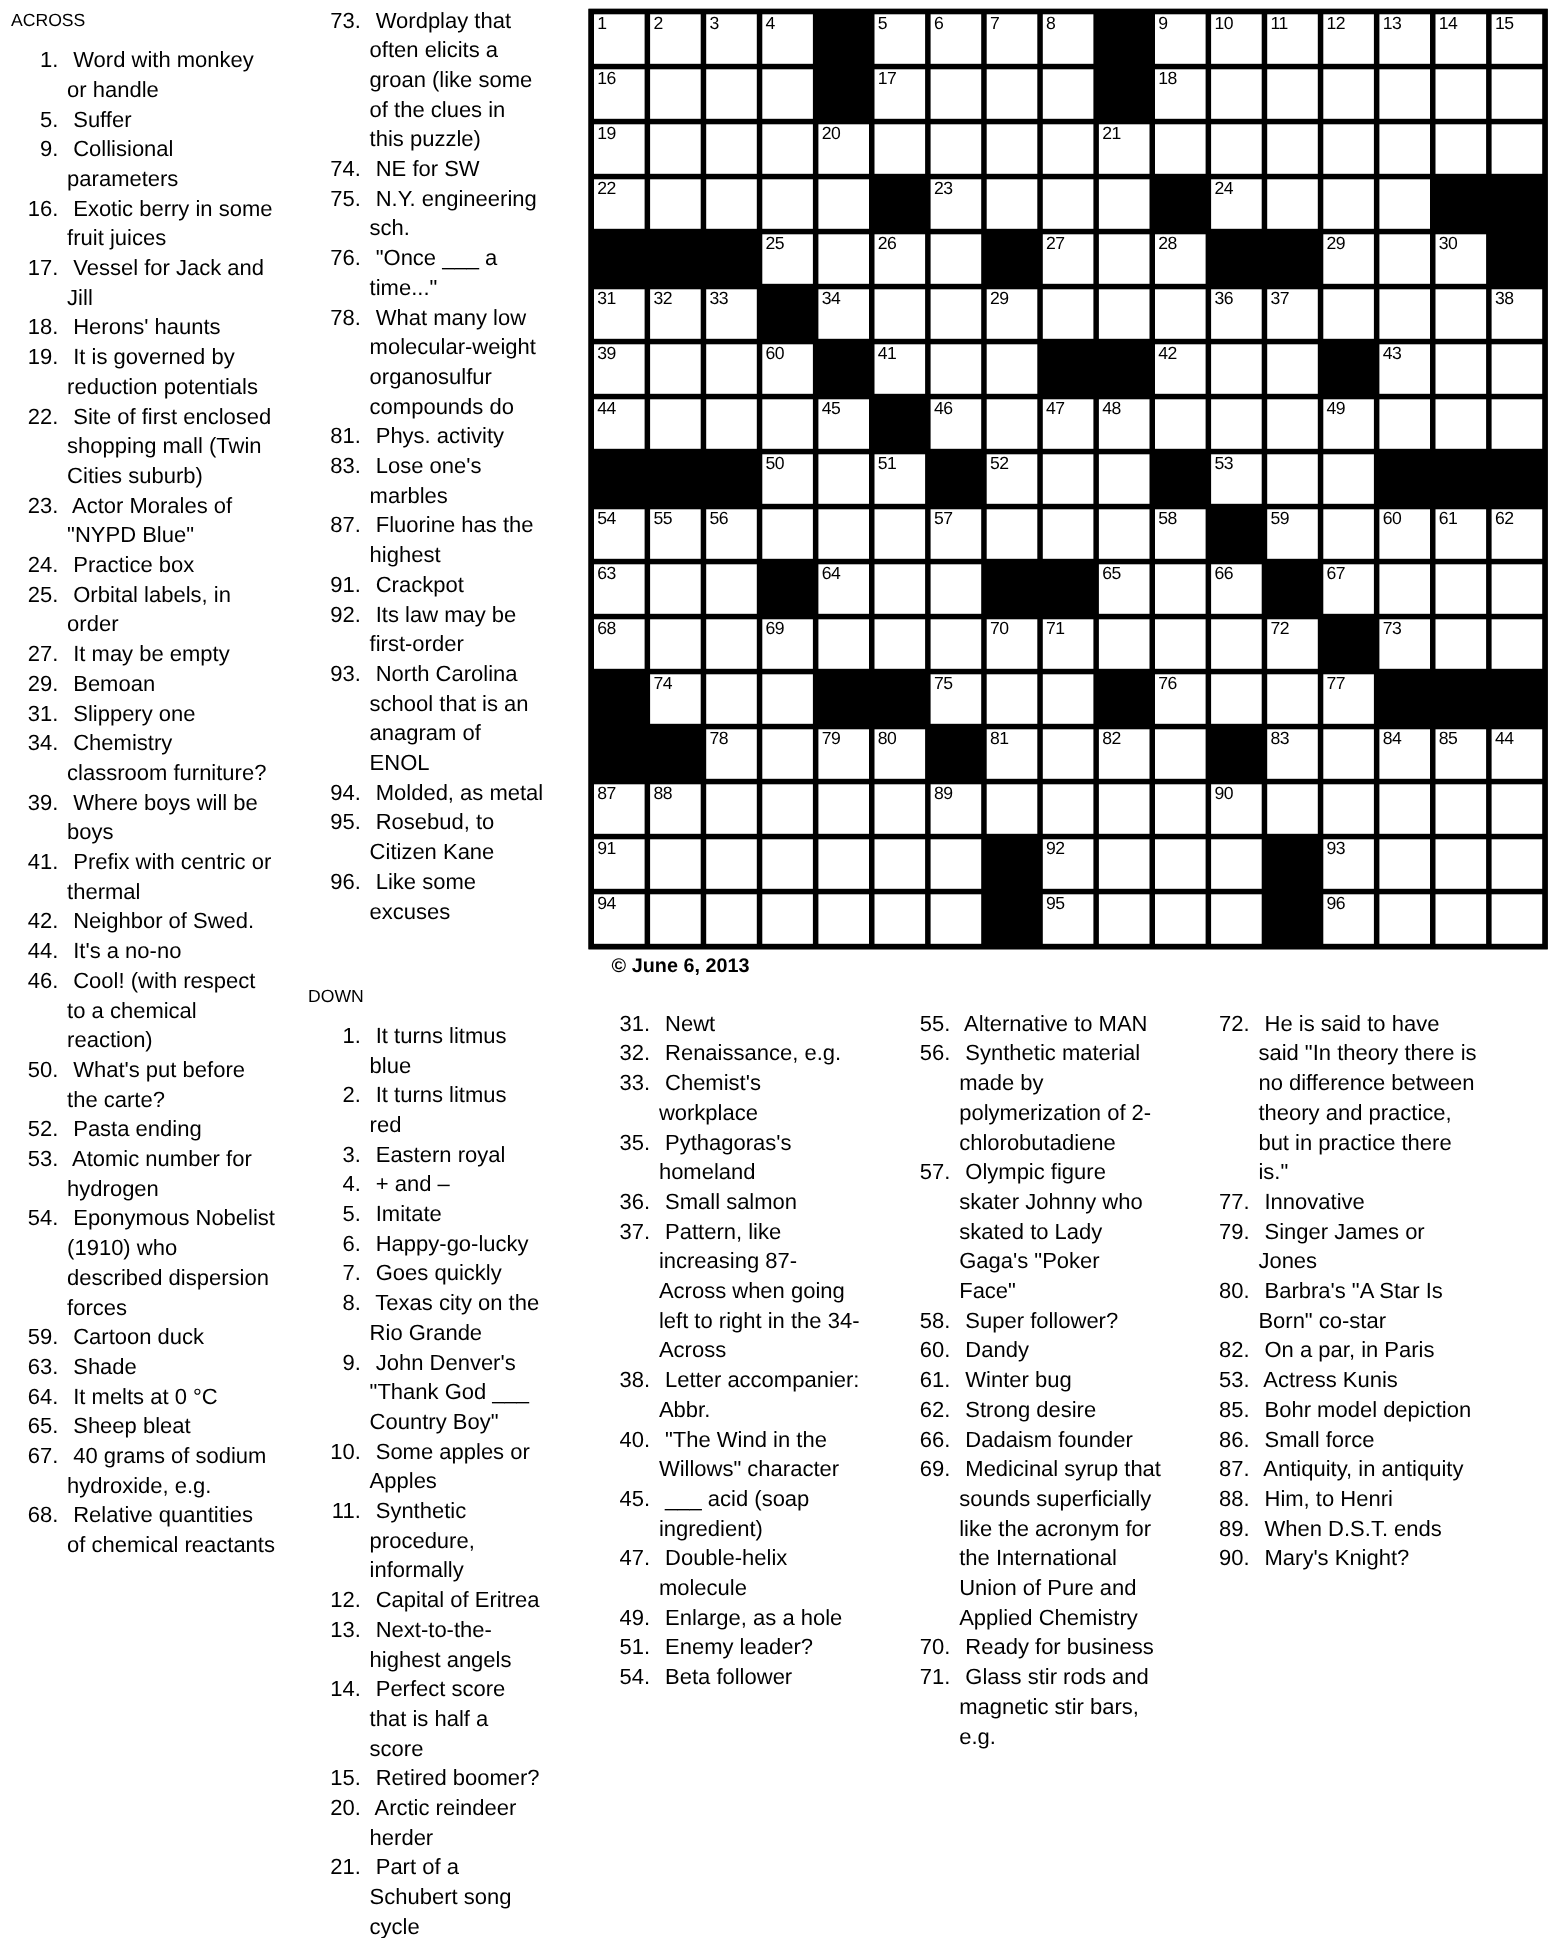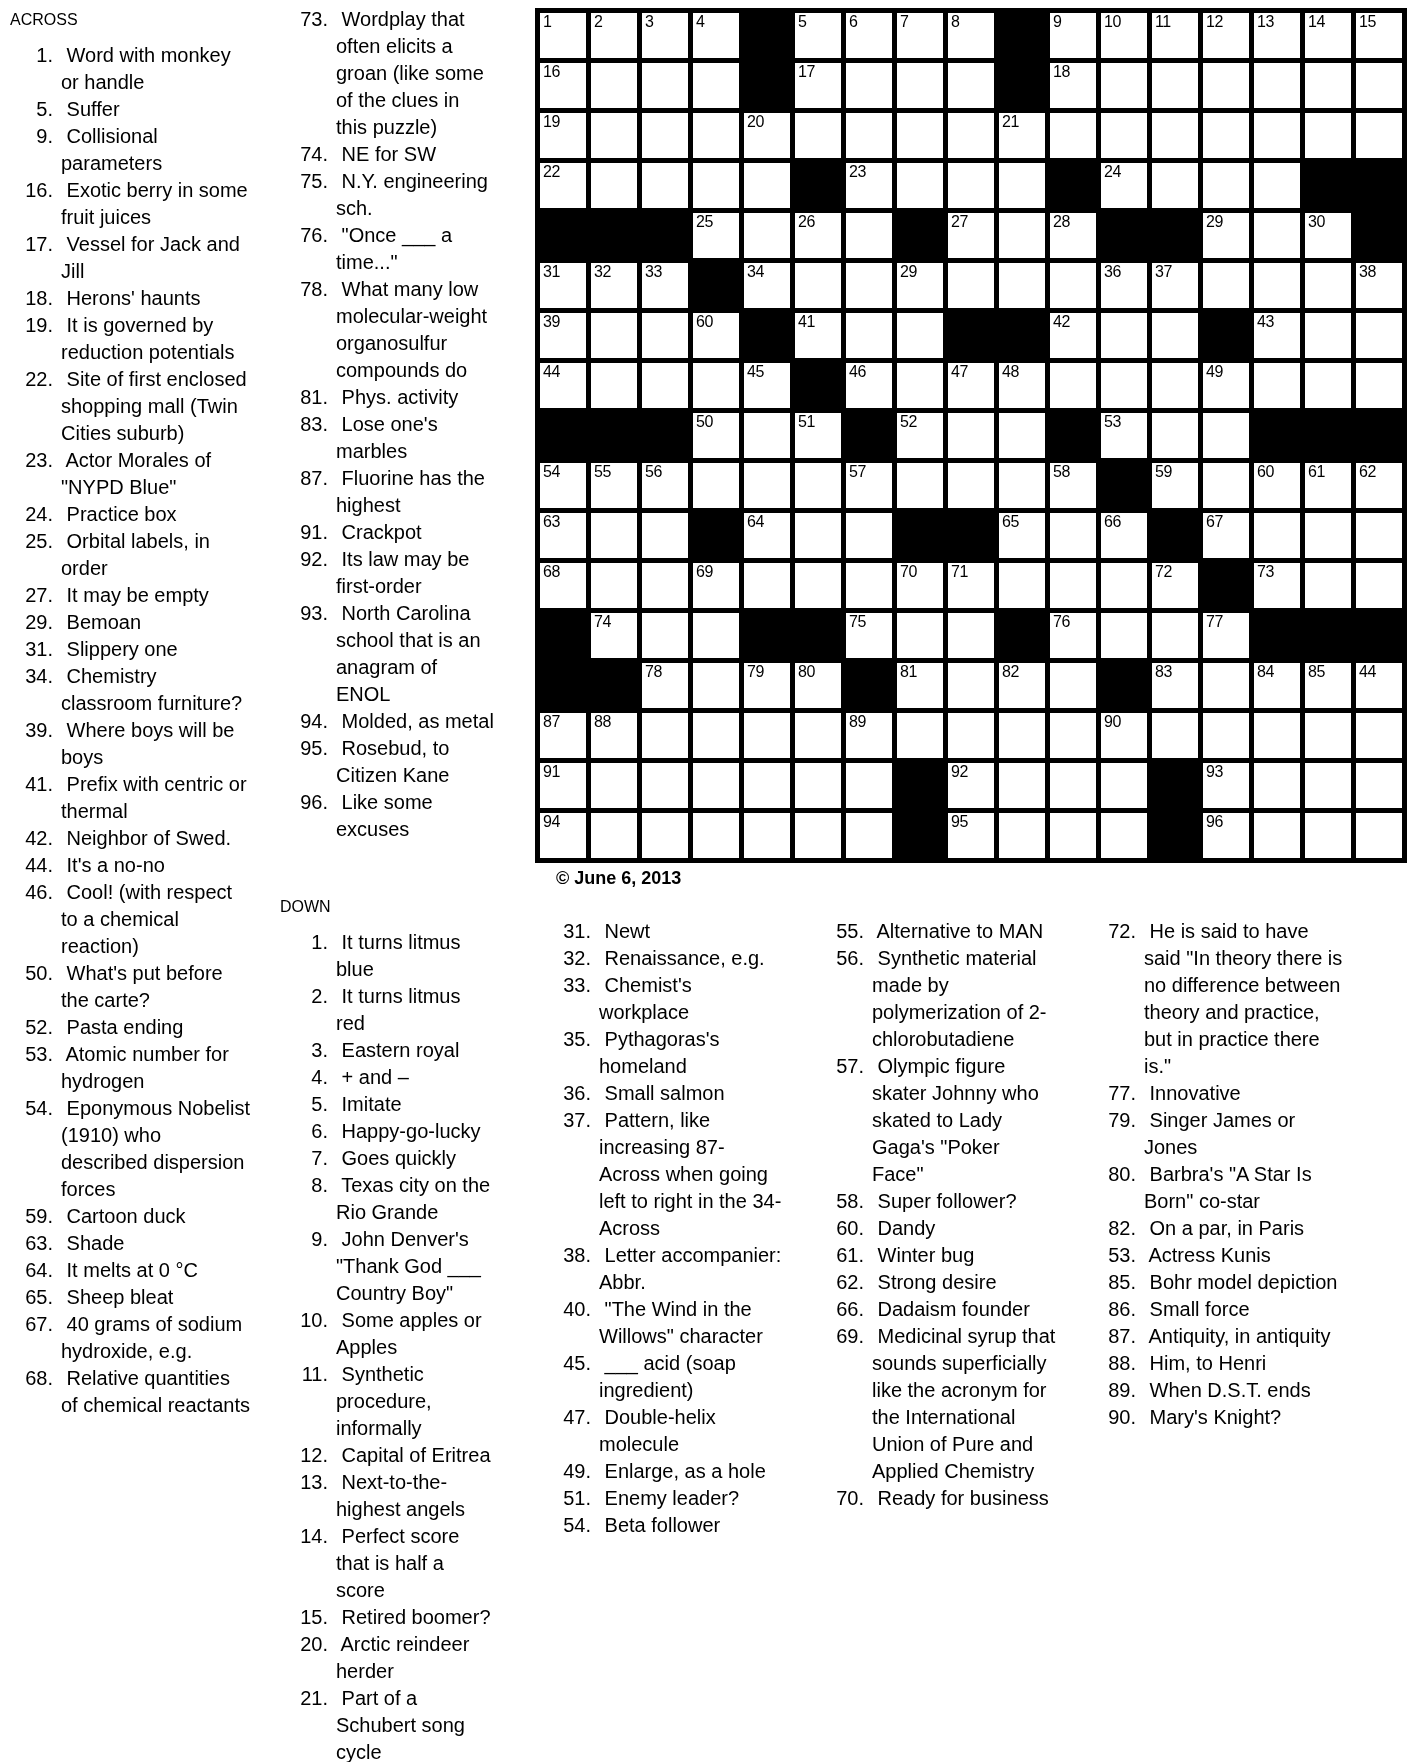--- a/index.html
+++ b/index.html
@@ -633,6 +633,7 @@
       <li class="clue"><span class="cnum">66.</span><span class="ctext"> Dadaism founder</span></li>
       <li class="clue"><span class="cnum">69.</span><span class="ctext"> Medicinal syrup that sounds superficially like the acronym for the International Union of Pure and Applied Chemistry</span></li>
       <li class="clue"><span class="cnum">70.</span><span class="ctext"> Ready for business</span></li>
+      <li class="clue"><span class="cnum">71.</span><span class="ctext"> Glass stir rods and magnetic stir bars, e.g.</span></li>
     </ol>
 </div>
 <div class="clue-col" id="down-col-c">

